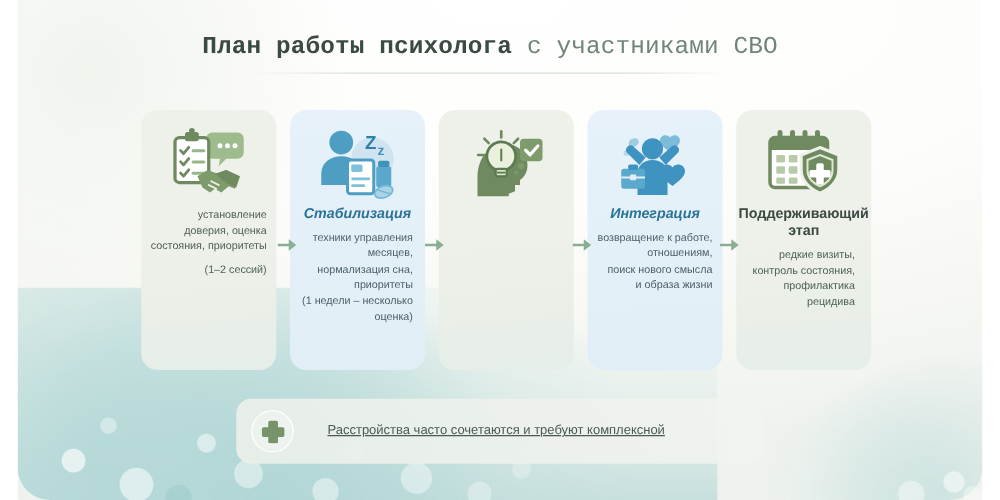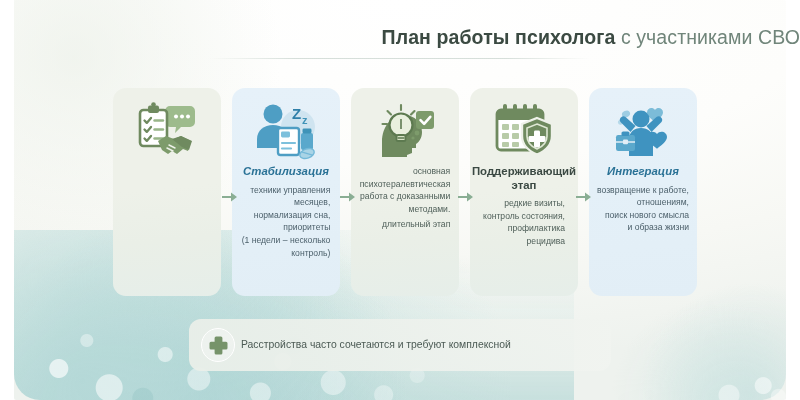--- a/index.html
+++ b/index.html
@@ -74,7 +74,7 @@
 
   
   .header{
-    position:absolute;left:0;right:0;top:25px;text-align:right;z-index:5;
+    position:absolute;left:0;right:16px;top:25px;text-align:center;z-index:5;font-family:Liberation Mono, monospace;
   }
   .title{
     font-size:19.5px;line-height:24px;letter-spacing:.1px;white-space:nowrap;

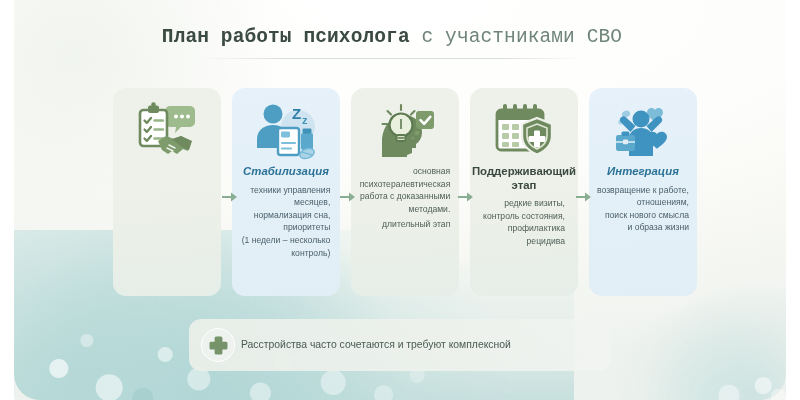--- a/index.html
+++ b/index.html
@@ -200,6 +200,12 @@
           </g>
         </svg>
       </div>
+      <div class="card-body">
+        <div>установление</div>
+        <div>доверия, оценка</div>
+        <div>состояния, приоритеты</div>
+        <div style="margin-top:6px">(1–2 сессий)</div>
+      </div>
     </div>
 
     <div class="card blue">

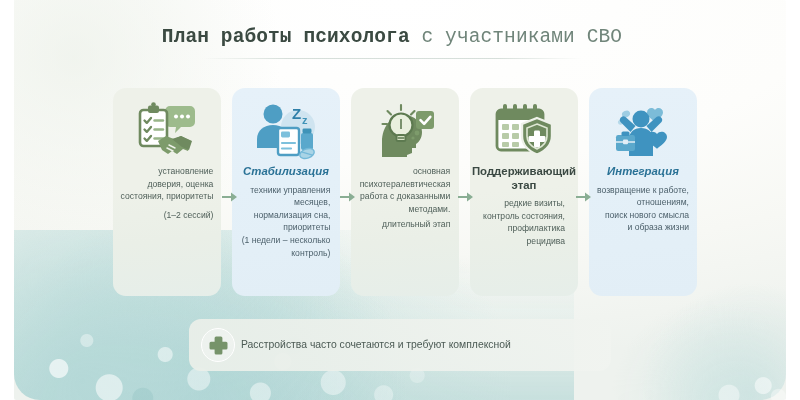--- a/index.html
+++ b/index.html
@@ -272,13 +272,6 @@
           <circle cx="39" cy="37" r="1.6" fill="#7d9b6b"></circle>
         </svg>
       </div>
-      <div class="card-body">
-        <div>основная</div>
-        <div>психотералевтическая</div>
-        <div>работа с доказанными</div>
-        <div>методами.</div>
-        <div style="margin-top:3px">длительный этап</div>
-      </div>
     </div>
 
     <div class="card green">

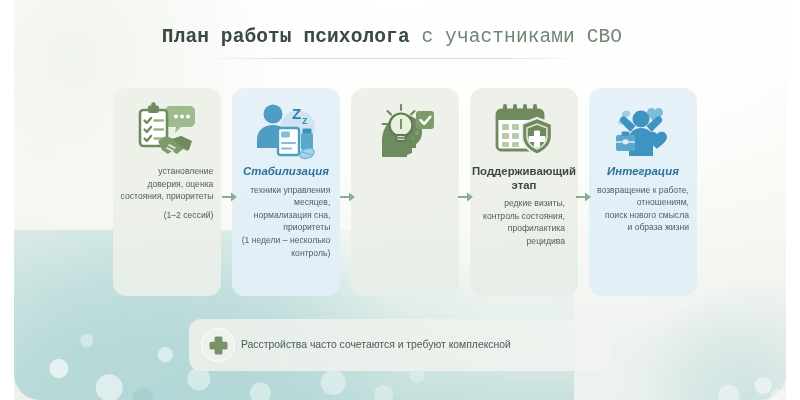--- a/index.html
+++ b/index.html
@@ -274,6 +274,37 @@
       </div>
     </div>
 
+    <div class="card blue">
+      <div class="icon-wrap">
+        <svg width="62" height="60" viewBox="0 0 62 60" aria-hidden="true">
+
+          <path d="M43 9 c2.4 -3.4 8 -2 8 2.4 c0 3.6 -5 7 -8 9.4 c-3 -2.4 -8 -5.8 -8 -9.4 c0 -4.4 5.6 -5.8 8 -2.4 z" fill="#7cbcd8"></path>
+          <path d="M45 33 c3 -4.2 10 -2.4 10 3 c0 4.6 -6.4 8.8 -10 11.8 c-3.6 -3 -10 -7.2 -10 -11.8 c0 -5.4 7 -7.2 10 -3 z" fill="#3f93c0"></path>
+          <ellipse cx="14" cy="13" rx="4.2" ry="3.2" transform="rotate(-25 14 13)" fill="#9ecde3"></ellipse>
+          <ellipse cx="9" cy="21" rx="3.2" ry="2.4" transform="rotate(-25 9 21)" fill="#b6d9ea"></ellipse>
+
+          <circle cx="29" cy="18" r="8.5" fill="#3f93c0"></circle>
+          <path d="M29 27 c7 0 12 4.5 12 11 v17 h-24 v-17 c0 -6.5 5 -11 12 -11 z" fill="#3f93c0"></path>
+          <path d="M18.5 31 l-10 -10 a3.6 3.6 0 0 1 5 -5 l10 9 z" fill="#3f93c0"></path>
+          <path d="M39.5 31 l10 -10 a3.6 3.6 0 0 0 -5 -5 l-10 9 z" fill="#3f93c0"></path>
+
+          <rect x="4" y="34" width="19" height="16" rx="2.2" fill="#5aa8cc"></rect>
+          <rect x="9.5" y="30.5" width="8" height="4.5" rx="1.6" fill="#3f93c0"></rect>
+          <line x1="4" y1="41" x2="23" y2="41" stroke="#e2eef6" stroke-width="1.6"></line>
+          <rect x="11" y="38.6" width="5" height="4.6" rx="1" fill="#e2eef6"></rect>
+        </svg>
+      </div>
+      <div class="card-title">
+        <div>Интеграция</div>
+      </div>
+      <div class="card-body">
+        <div>возвращение к работе,</div>
+        <div>отношениям,</div>
+        <div>поиск нового смысла</div>
+        <div>и образа жизни</div>
+      </div>
+    </div>
+
     <div class="card green">
       <div class="icon-wrap">
         <svg width="62" height="58" viewBox="0 0 62 58" aria-hidden="true">
@@ -319,37 +350,6 @@
       </div>
     </div>
 
-    <div class="card blue">
-      <div class="icon-wrap">
-        <svg width="62" height="60" viewBox="0 0 62 60" aria-hidden="true">
-
-          <path d="M43 9 c2.4 -3.4 8 -2 8 2.4 c0 3.6 -5 7 -8 9.4 c-3 -2.4 -8 -5.8 -8 -9.4 c0 -4.4 5.6 -5.8 8 -2.4 z" fill="#7cbcd8"></path>
-          <path d="M45 33 c3 -4.2 10 -2.4 10 3 c0 4.6 -6.4 8.8 -10 11.8 c-3.6 -3 -10 -7.2 -10 -11.8 c0 -5.4 7 -7.2 10 -3 z" fill="#3f93c0"></path>
-          <ellipse cx="14" cy="13" rx="4.2" ry="3.2" transform="rotate(-25 14 13)" fill="#9ecde3"></ellipse>
-          <ellipse cx="9" cy="21" rx="3.2" ry="2.4" transform="rotate(-25 9 21)" fill="#b6d9ea"></ellipse>
-
-          <circle cx="29" cy="18" r="8.5" fill="#3f93c0"></circle>
-          <path d="M29 27 c7 0 12 4.5 12 11 v17 h-24 v-17 c0 -6.5 5 -11 12 -11 z" fill="#3f93c0"></path>
-          <path d="M18.5 31 l-10 -10 a3.6 3.6 0 0 1 5 -5 l10 9 z" fill="#3f93c0"></path>
-          <path d="M39.5 31 l10 -10 a3.6 3.6 0 0 0 -5 -5 l-10 9 z" fill="#3f93c0"></path>
-
-          <rect x="4" y="34" width="19" height="16" rx="2.2" fill="#5aa8cc"></rect>
-          <rect x="9.5" y="30.5" width="8" height="4.5" rx="1.6" fill="#3f93c0"></rect>
-          <line x1="4" y1="41" x2="23" y2="41" stroke="#e2eef6" stroke-width="1.6"></line>
-          <rect x="11" y="38.6" width="5" height="4.6" rx="1" fill="#e2eef6"></rect>
-        </svg>
-      </div>
-      <div class="card-title">
-        <div>Интеграция</div>
-      </div>
-      <div class="card-body">
-        <div>возвращение к работе,</div>
-        <div>отношениям,</div>
-        <div>поиск нового смысла</div>
-        <div>и образа жизни</div>
-      </div>
-    </div>
-
   </div>
 
   <div class="arrows">

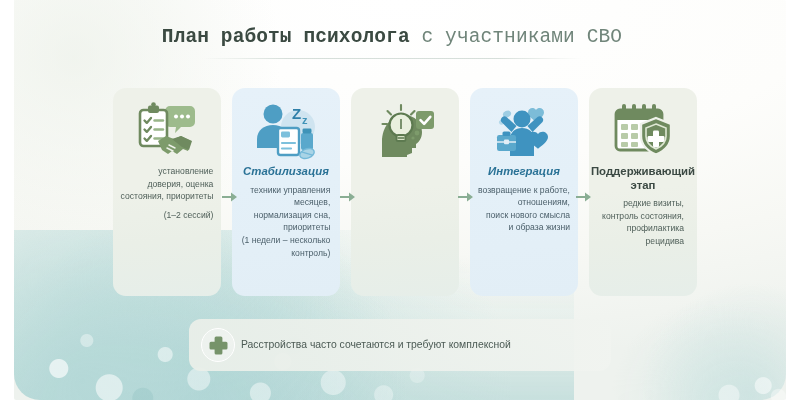--- a/index.html
+++ b/index.html
@@ -244,7 +244,7 @@
         <div>нормализация сна,</div>
         <div>приоритеты</div>
         <div>(1 недели – несколько</div>
-        <div>контроль)</div>
+        <div>оценка)</div>
       </div>
     </div>
 

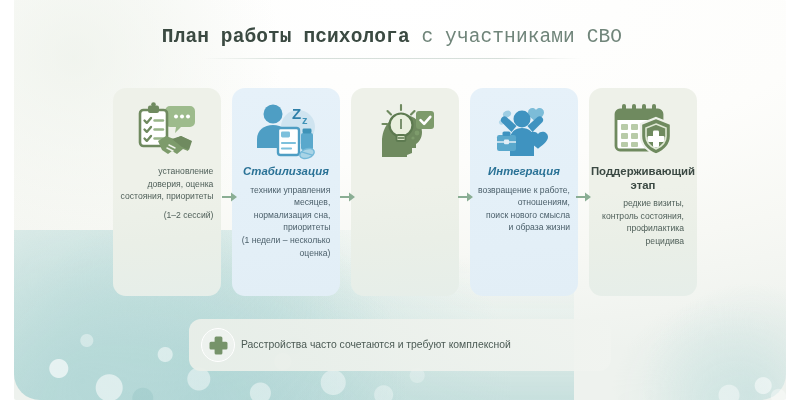--- a/index.html
+++ b/index.html
@@ -139,7 +139,7 @@
     background:rgba(255,255,255,.28);
   }
   .banner-text{
-    margin-left:6px;font-size:10.4px;line-height:15.5px;color:#4b5a54;
+    margin-left:27px;font-size:10.4px;line-height:15.5px;color:#4b5a54;text-decoration:underline;
   }
 </style>
 </head>

